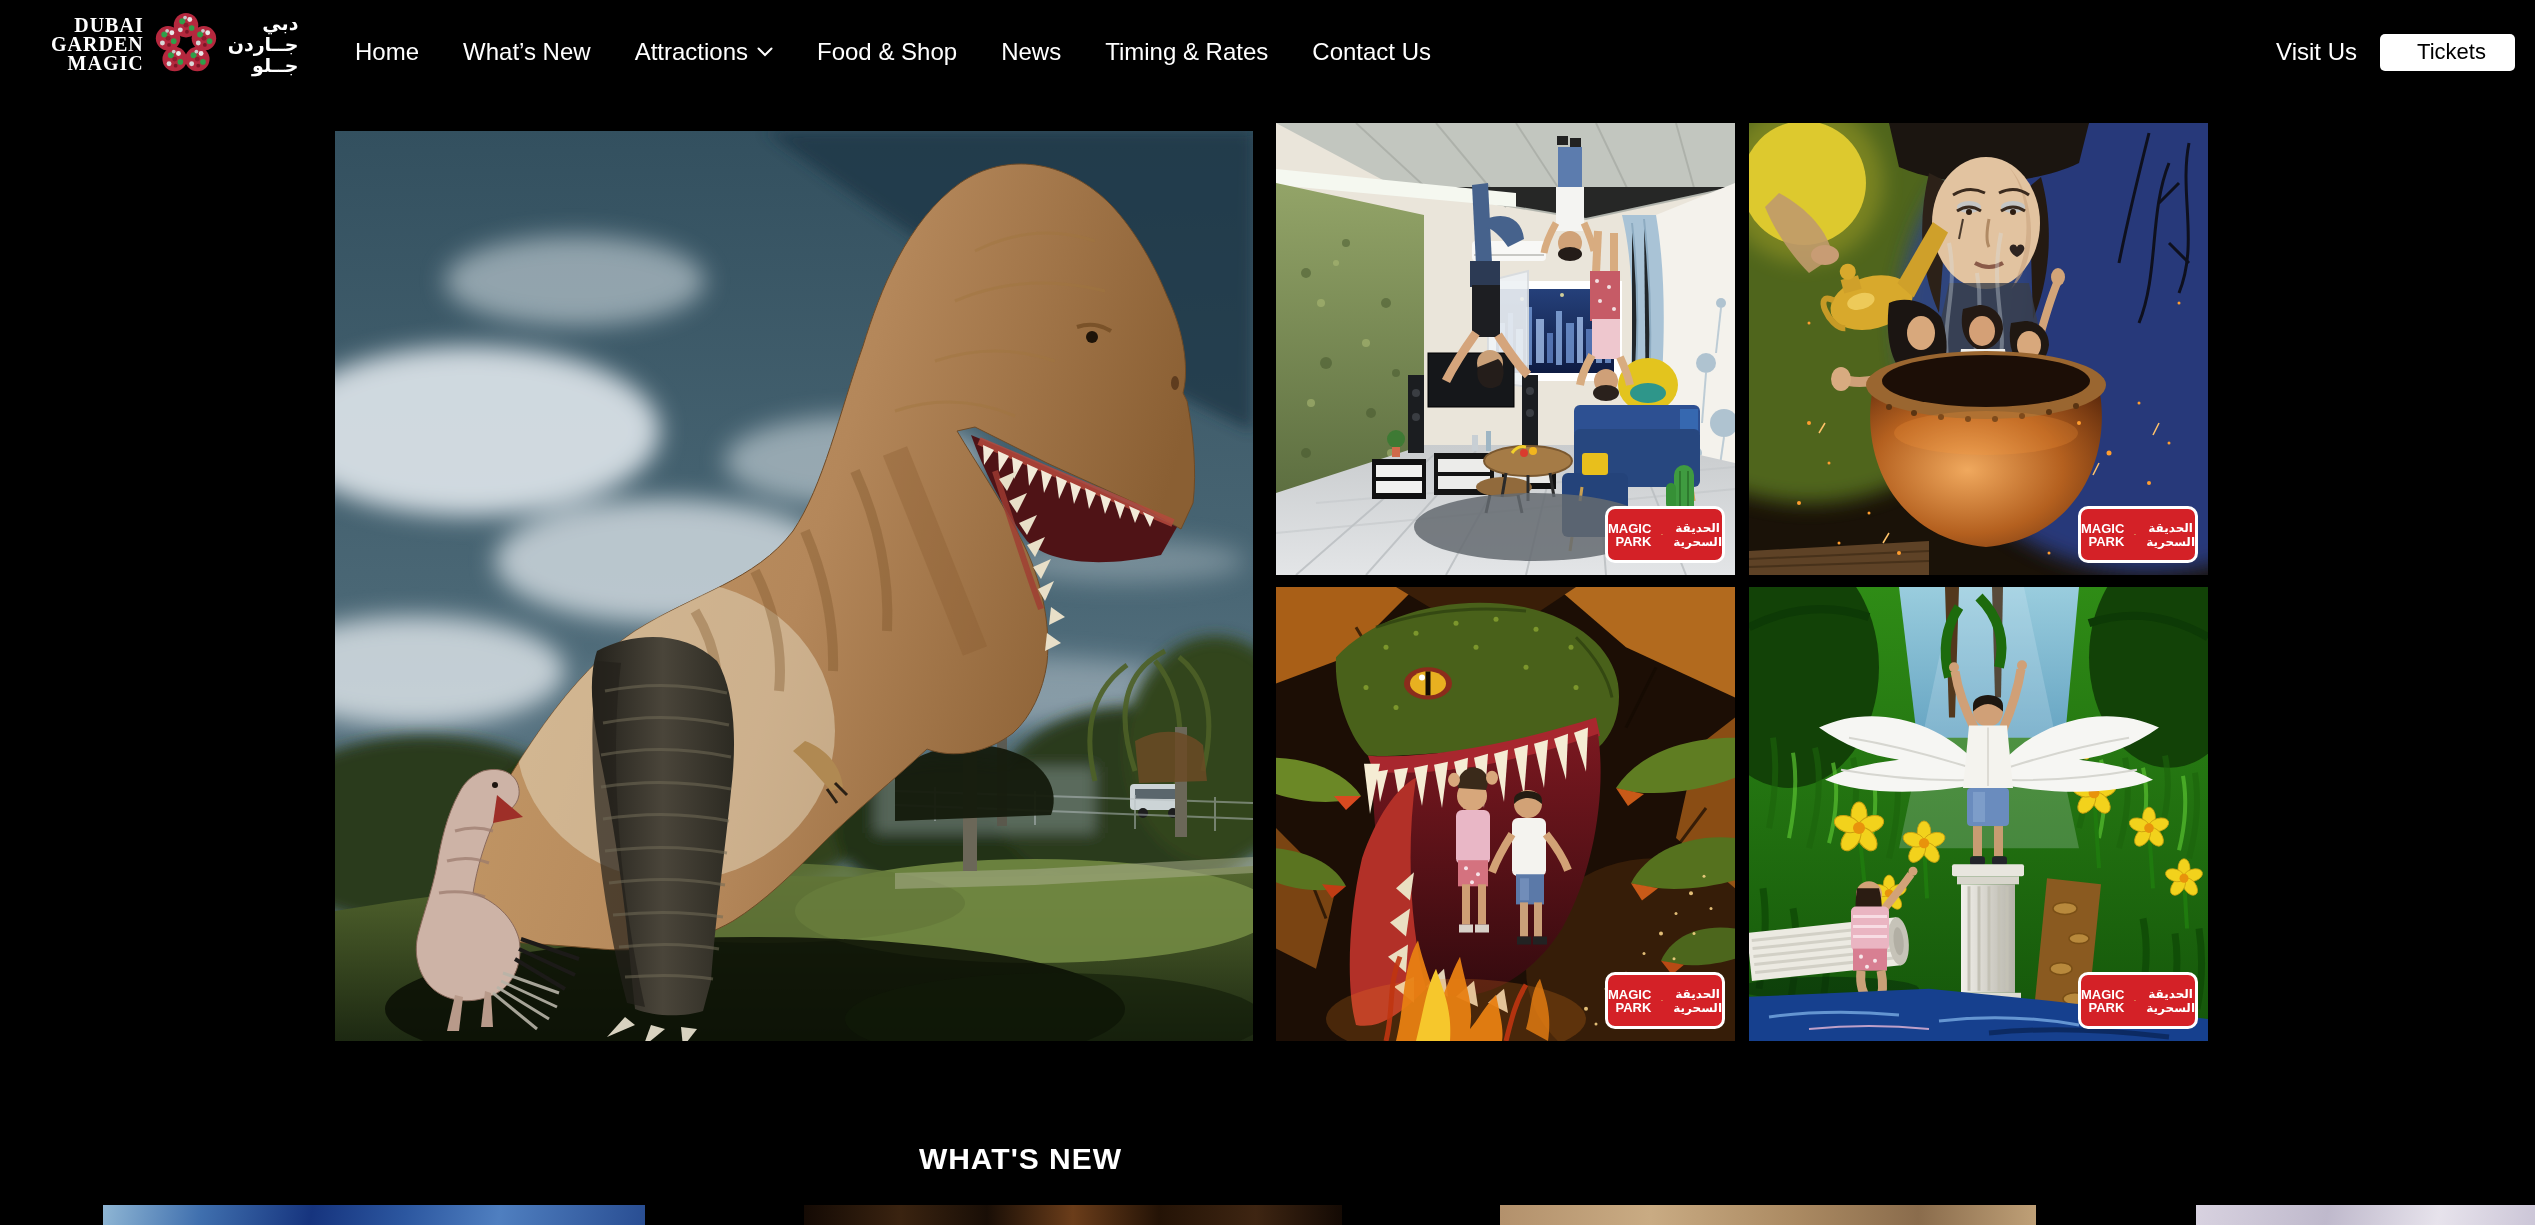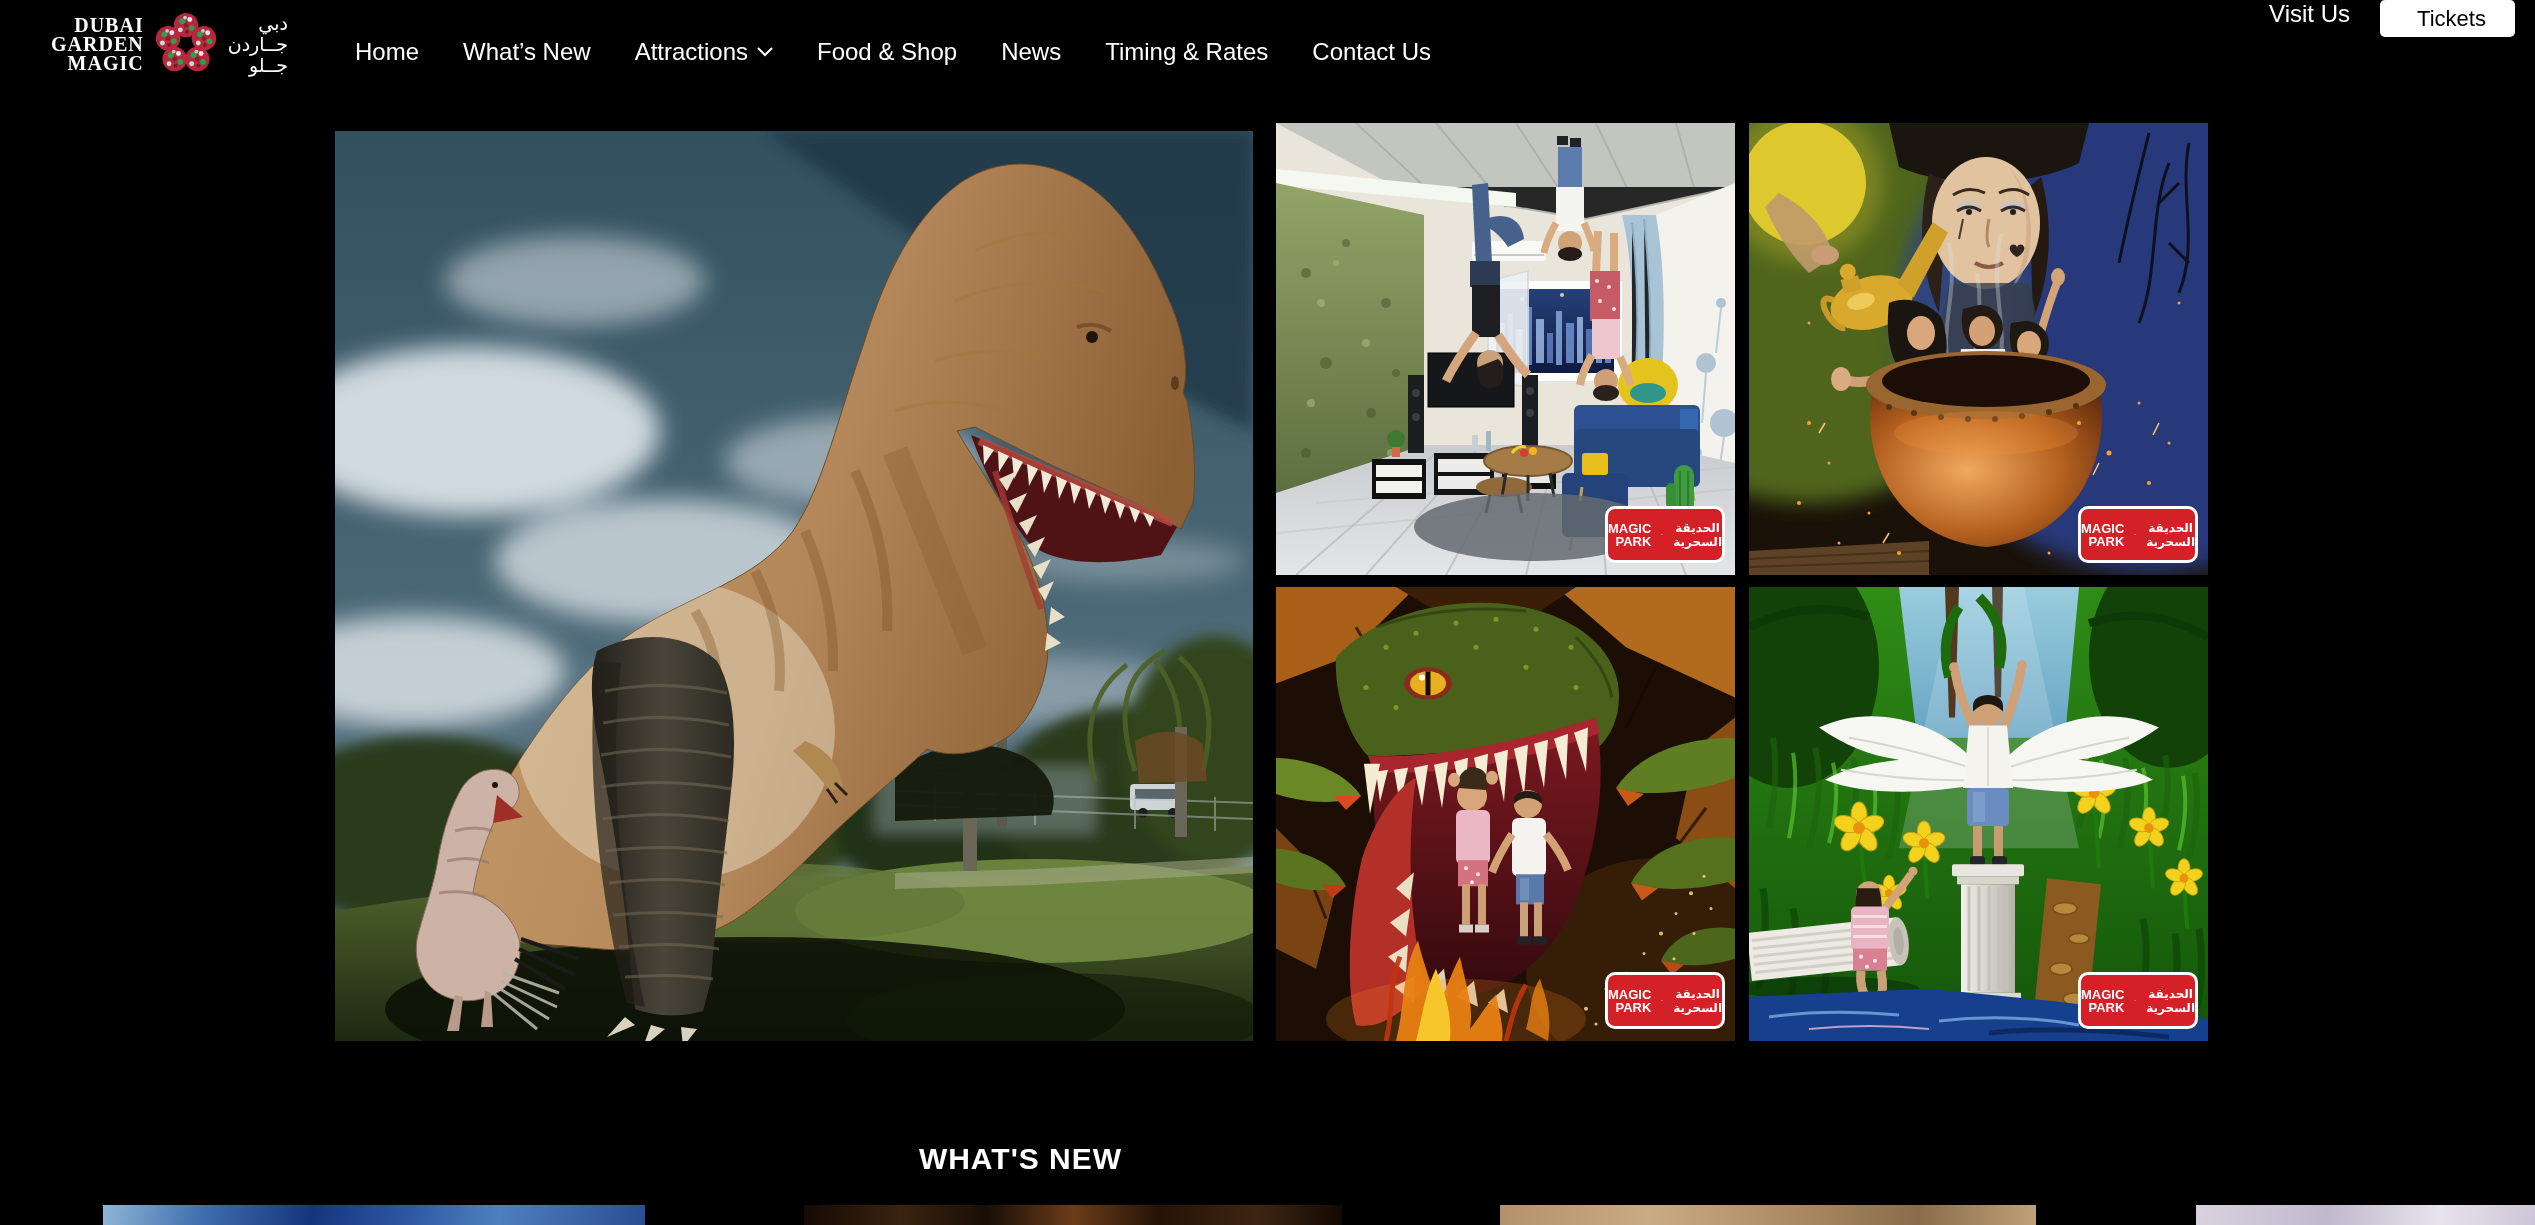--- a/index.html
+++ b/index.html
@@ -12,7 +12,7 @@
   .header { position:absolute; left:0; top:0; width:2535px; height:104px; background:#000;margin-left:18px; }
   .logo { position:absolute; left:33px; top:10px; display:flex; align-items:center; gap:9px; cursor:pointer; }
   .logo-en { text-align:right; color:#fff; font-family:"Liberation Serif", serif; font-weight:700; font-size:20px; line-height:19px; letter-spacing:1px; }
-  .logo-ar { text-align:right; color:#fff; font-family:"DejaVu Sans", sans-serif; font-weight:400; font-size:19px; line-height:21px; }
+  .logo-ar { text-align:right; color:#fff; font-family:"DejaVu Sans", sans-serif; font-weight:700; font-size:19px; line-height:21px; }
   .nav { position:absolute; left:337px; top:0; height:104px; display:flex; align-items:center; gap:44px; }
   .nav a { color:#fff; font-size:24px; text-decoration:none; cursor:pointer; display:flex; align-items:center; gap:9px; white-space:nowrap; }
   .actions { position:absolute; right:38px; top:0; height:104px; display:flex; gap:30px; }

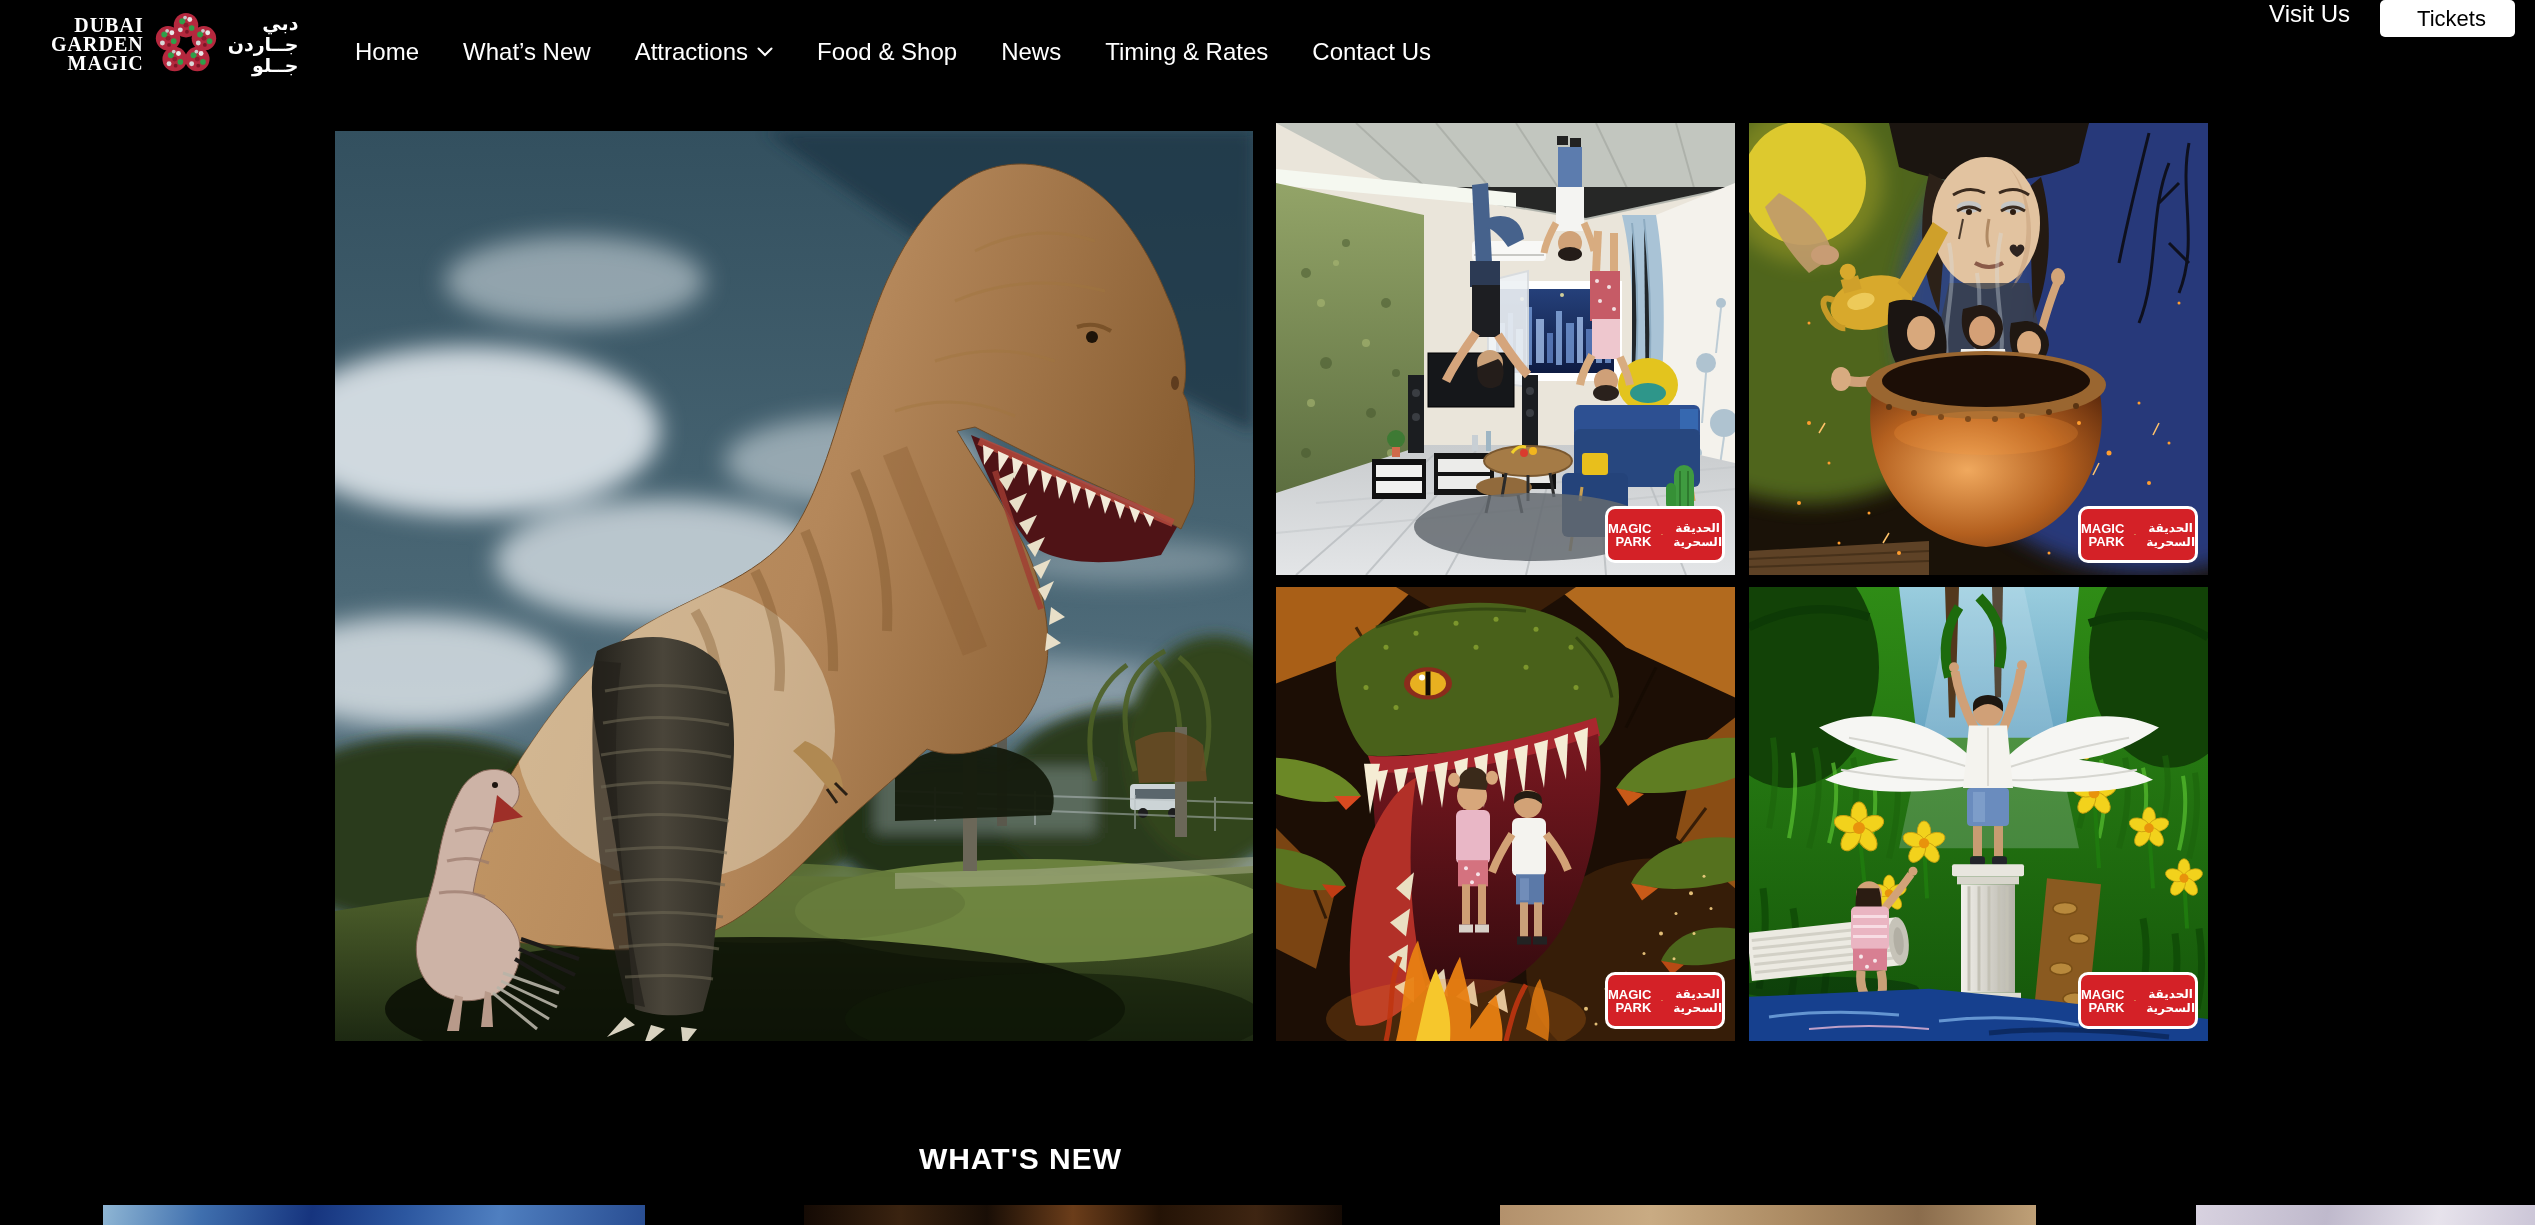--- a/index.html
+++ b/index.html
@@ -15,7 +15,7 @@
   .logo-ar { text-align:right; color:#fff; font-family:"DejaVu Sans", sans-serif; font-weight:700; font-size:19px; line-height:21px; }
   .nav { position:absolute; left:337px; top:0; height:104px; display:flex; align-items:center; gap:44px; }
   .nav a { color:#fff; font-size:24px; text-decoration:none; cursor:pointer; display:flex; align-items:center; gap:9px; white-space:nowrap; }
-  .actions { position:absolute; right:38px; top:0; height:104px; display:flex; gap:30px; }
+  .actions { position:absolute; right:38px; top:0; height:104px; display:flex; align-items:center; gap:23px; }
   .visit { color:#fff; font-size:24px; text-decoration:none; cursor:pointer; }
   .tickets { width:135px; height:37px; background:#fff; color:#000; border:none; border-radius:5px; font-size:22px; font-family:"Liberation Sans",sans-serif; cursor:pointer;padding-left:8px; }
 

